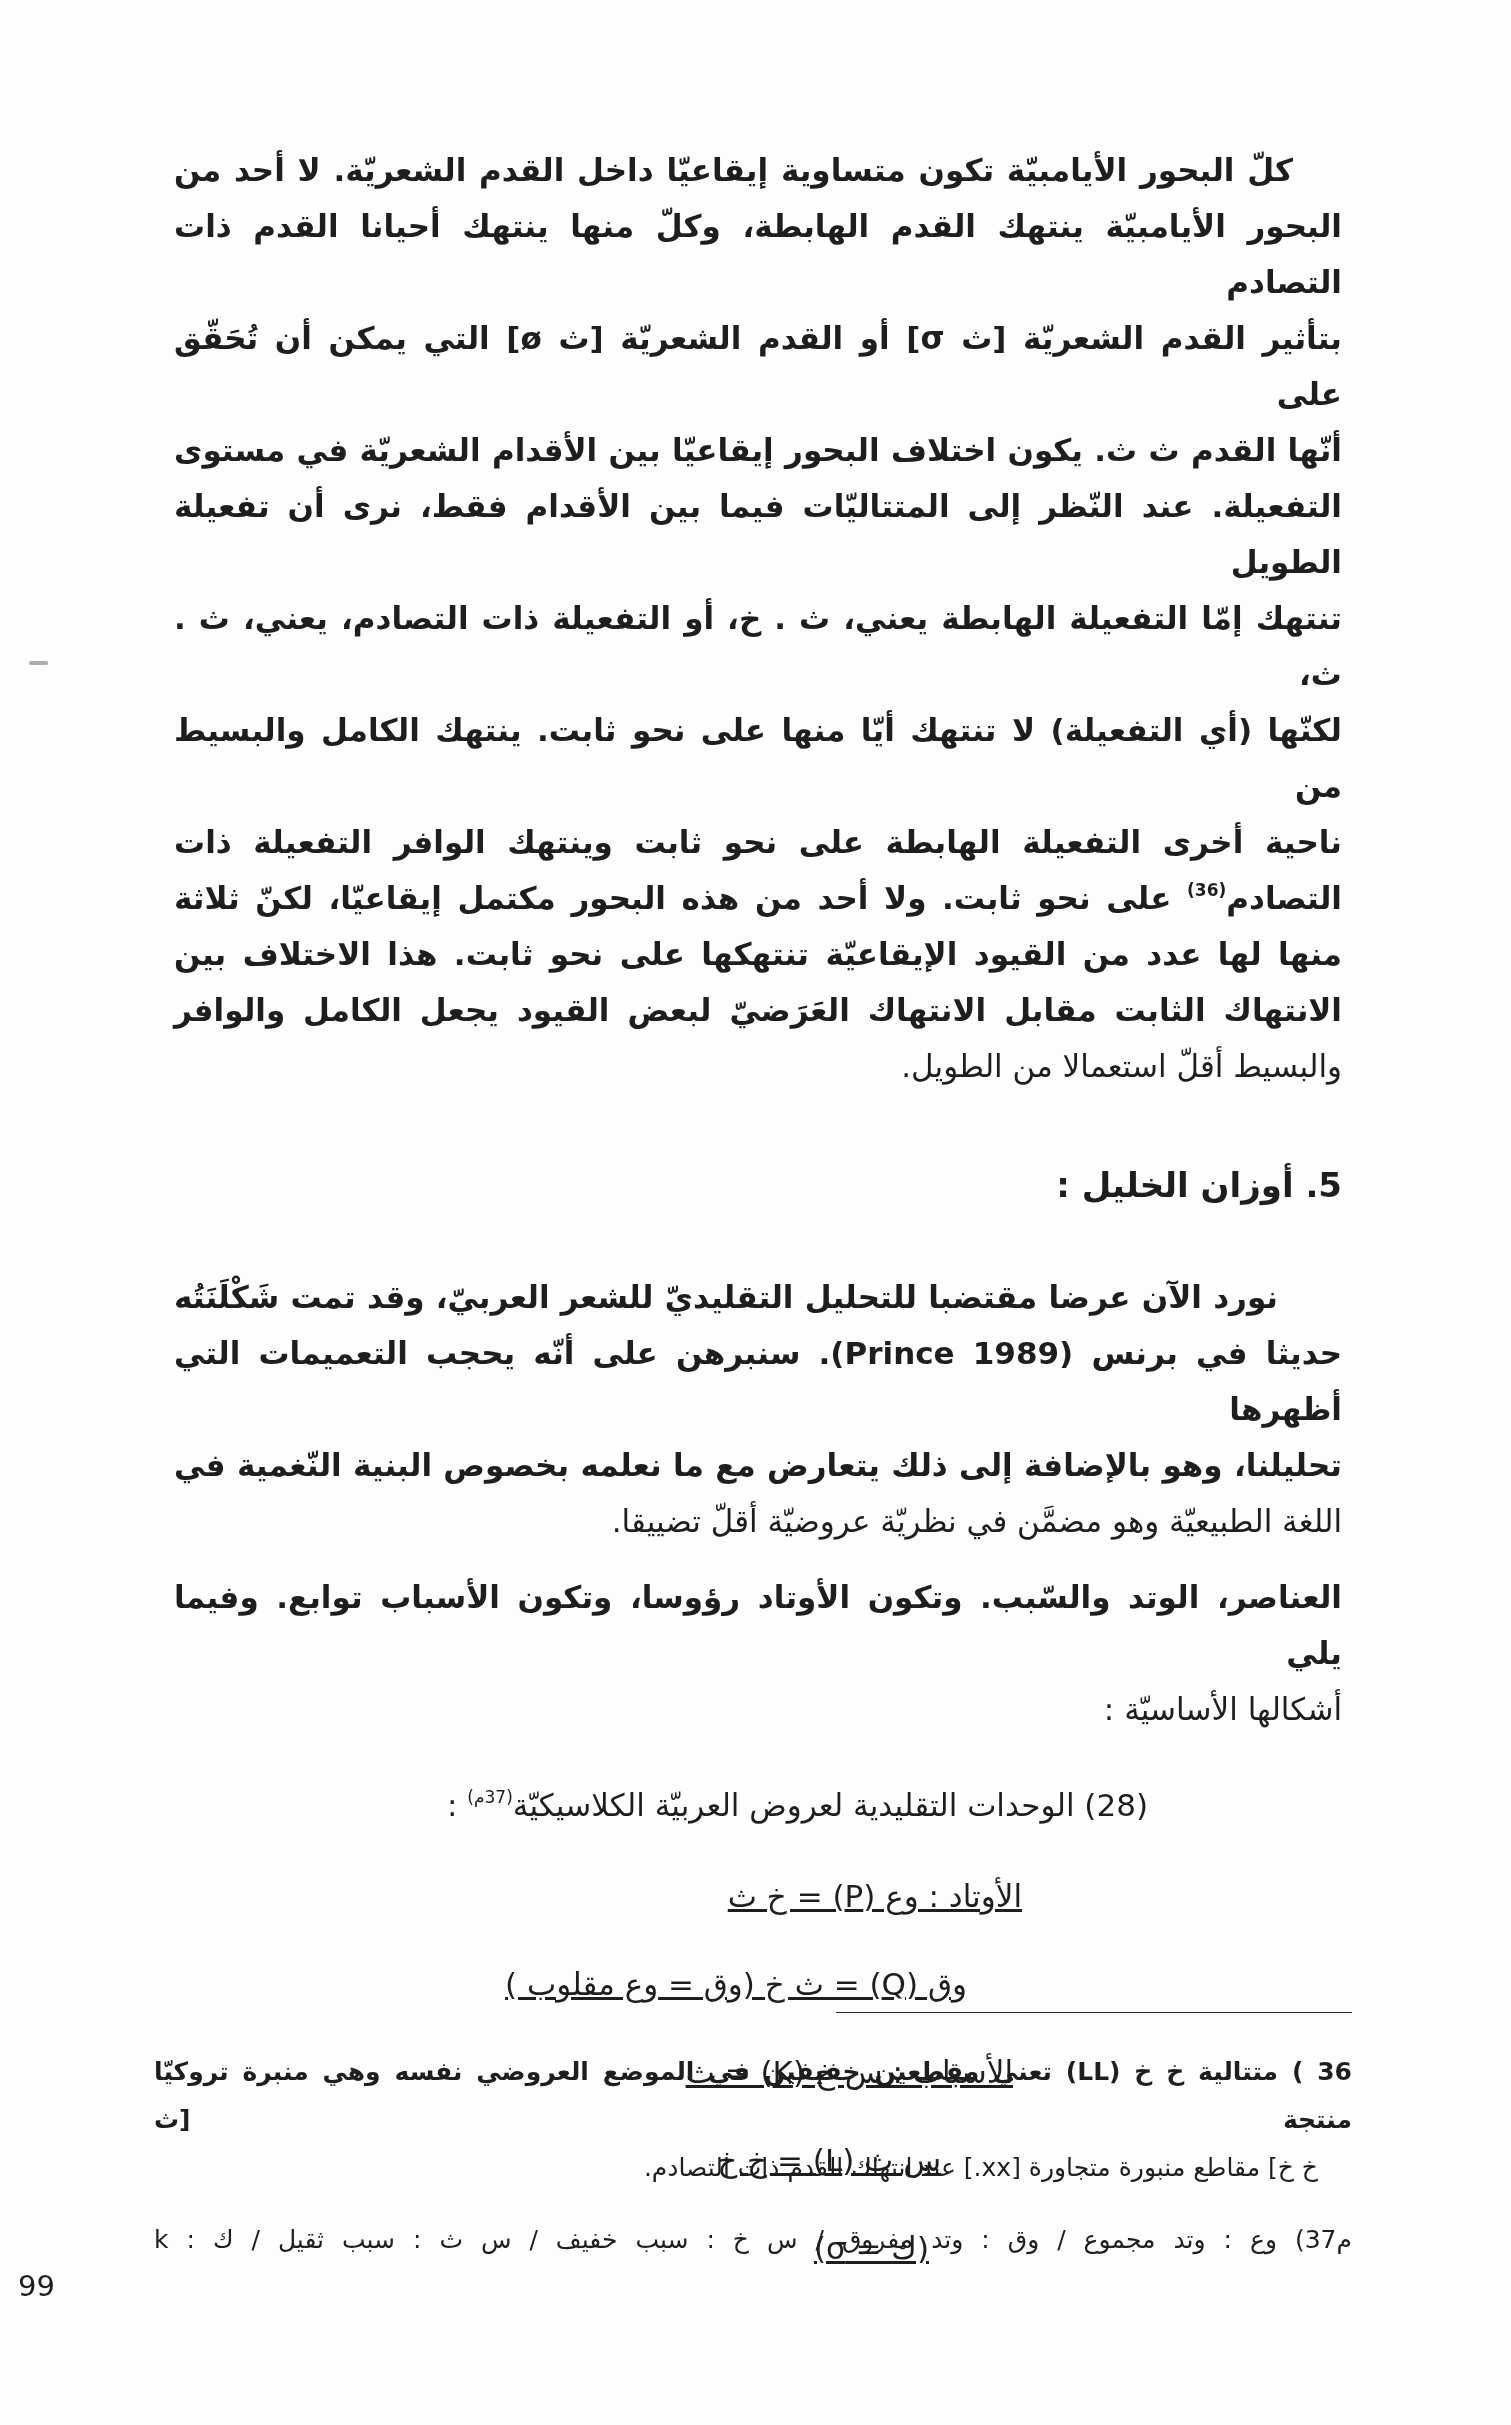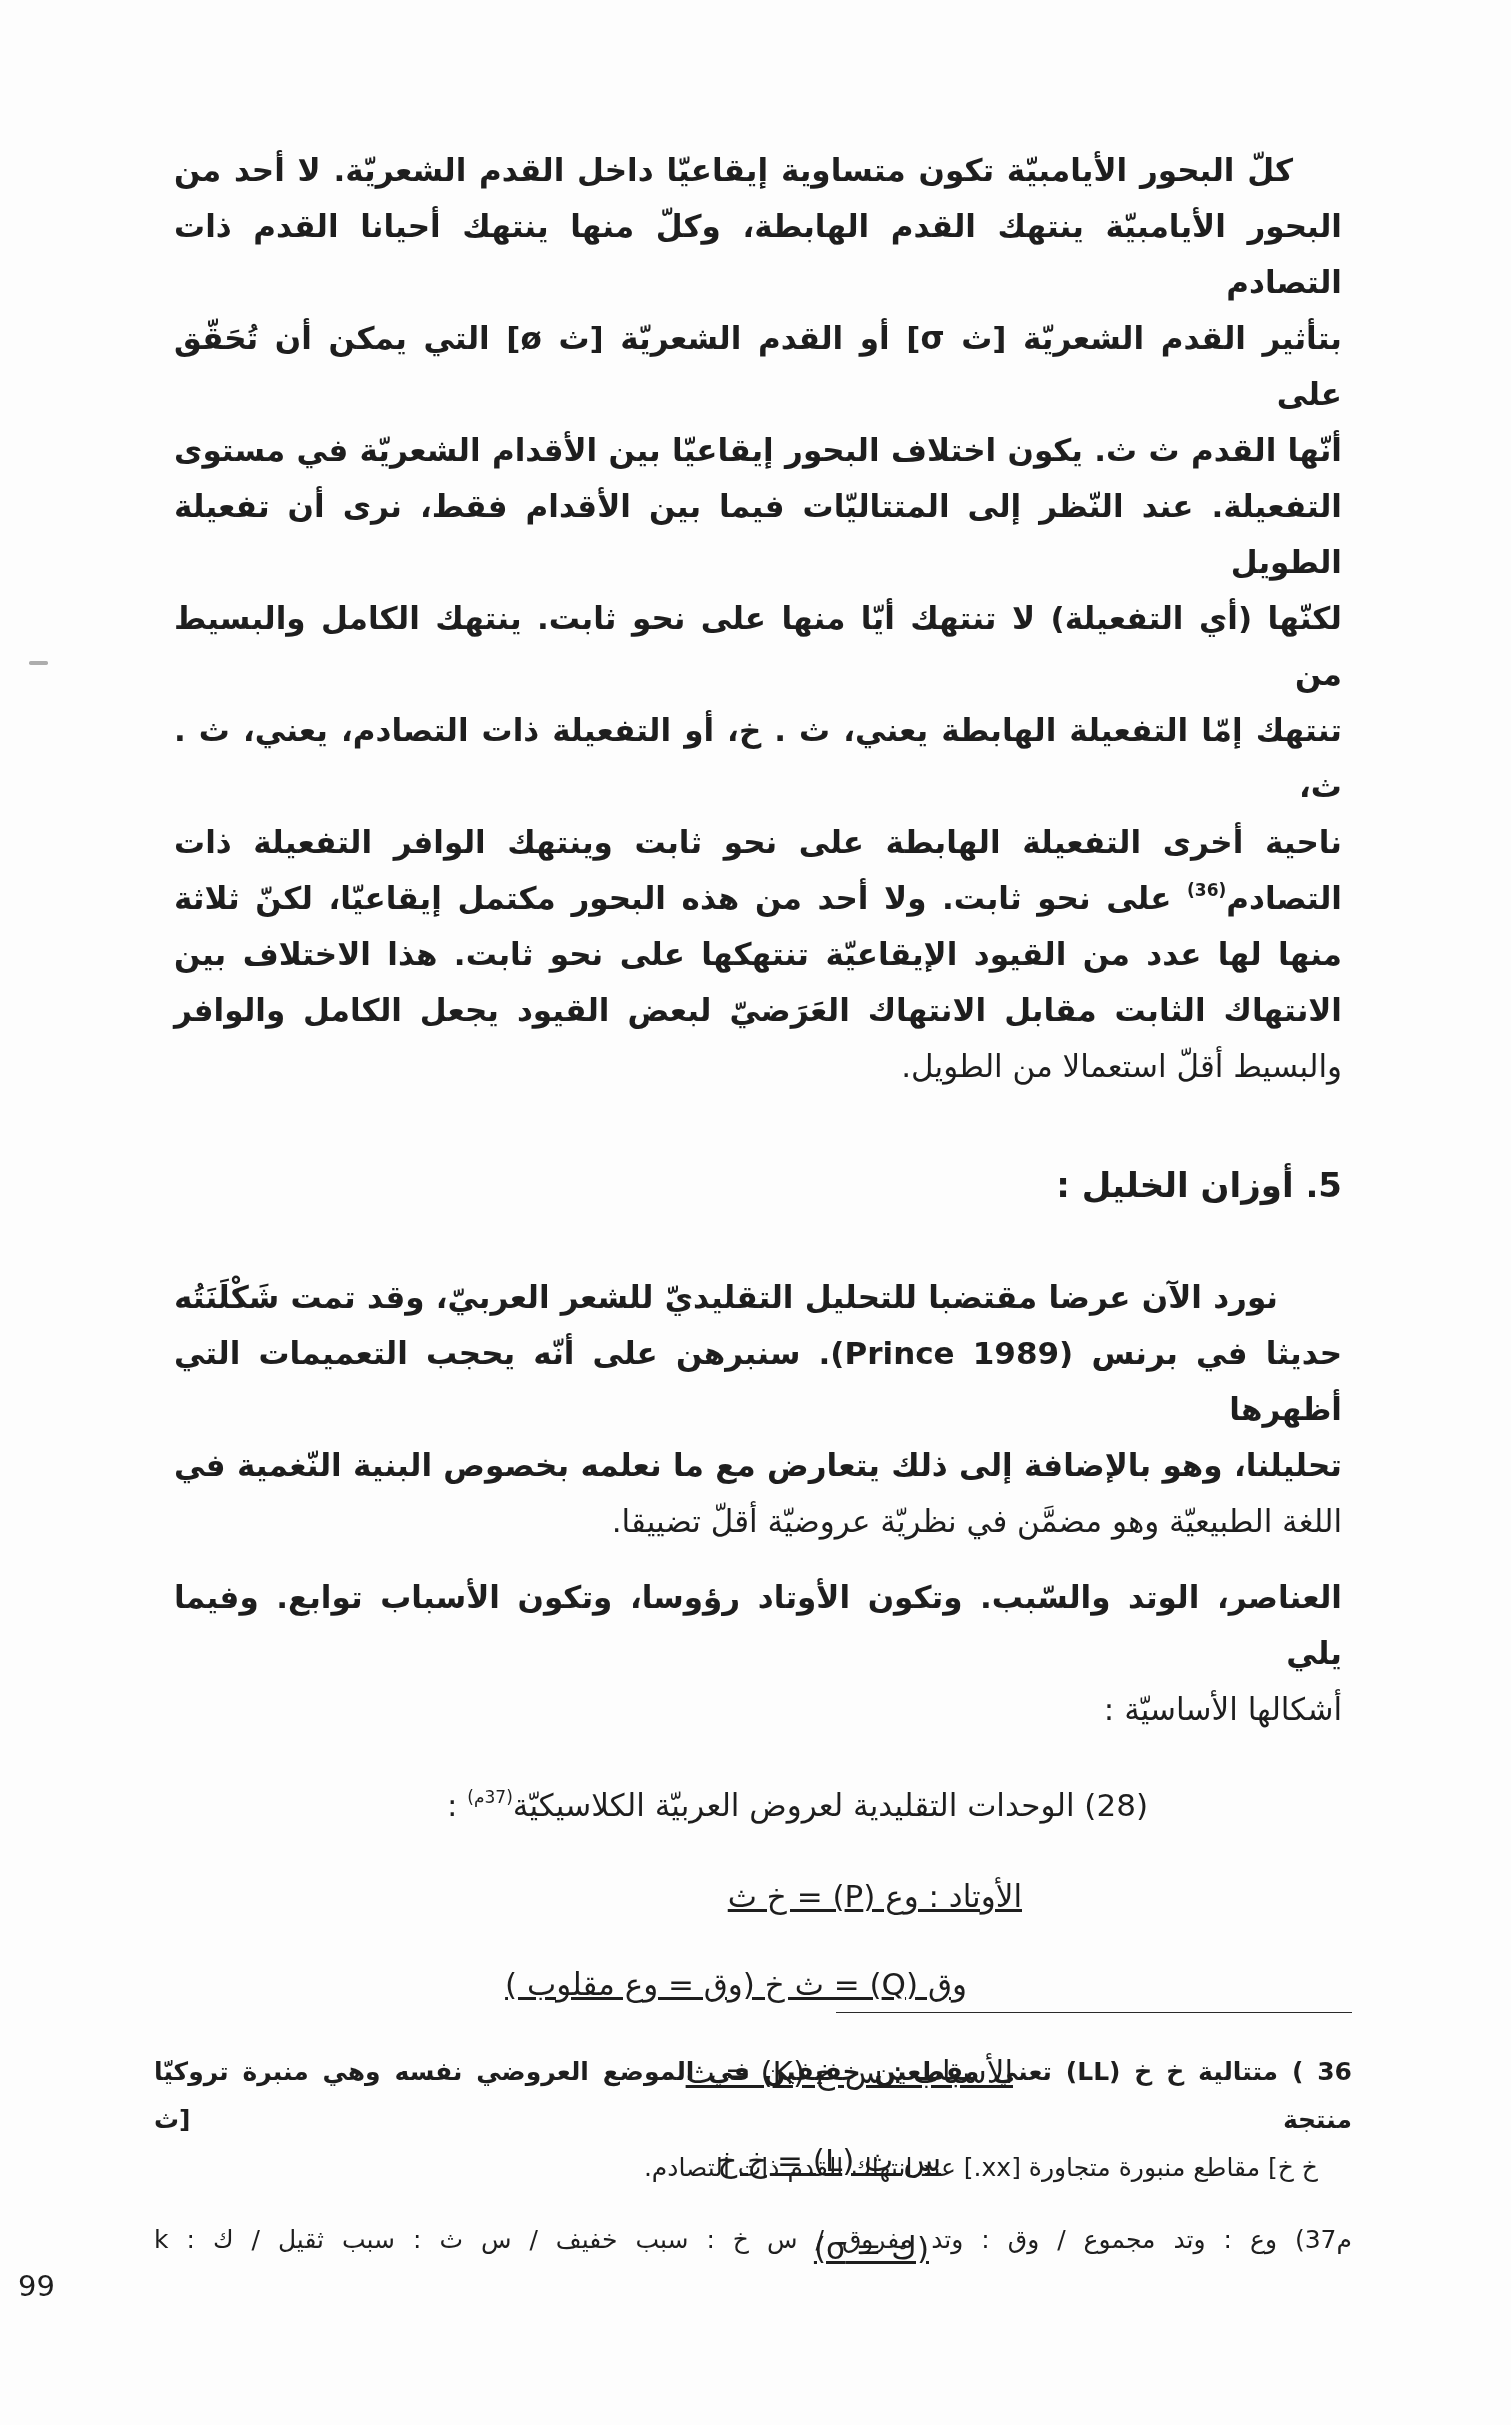--- a/index.html
+++ b/index.html
@@ -117,8 +117,8 @@
       <div class="line j">بتأثير القدم الشعريّة [ث σ] أو القدم الشعريّة [ث ø] التي يمكن أن تُحَقّق على</div>
       <div class="line j">أنّها القدم ث ث. يكون اختلاف البحور إيقاعيّا بين الأقدام الشعريّة في مستوى</div>
       <div class="line j">التفعيلة. عند النّظر إلى المتتاليّات فيما بين الأقدام فقط، نرى أن تفعيلة الطويل</div>
+      <div class="line j">تنتهك إمّا التفعيلة الهابطة يعني، ث . خ، أو التفعيلة ذات التصادم، يعني، ث . ث،</div>
       <div class="line j">لكنّها (أي التفعيلة) لا تنتهك أيّا منها على نحو ثابت. ينتهك الكامل والبسيط من</div>
-      <div class="line j">تنتهك إمّا التفعيلة الهابطة يعني، ث . خ، أو التفعيلة ذات التصادم، يعني، ث . ث،</div>
       <div class="line j">ناحية أخرى التفعيلة الهابطة على نحو ثابت وينتهك الوافر التفعيلة ذات</div>
       <div class="line j">
         <span>التصادم</span><sup class="fnref">(36)</sup><span> على نحو ثابت. ولا أحد من هذه البحور مكتمل إيقاعيّا، لكنّ ثلاثة</span>

